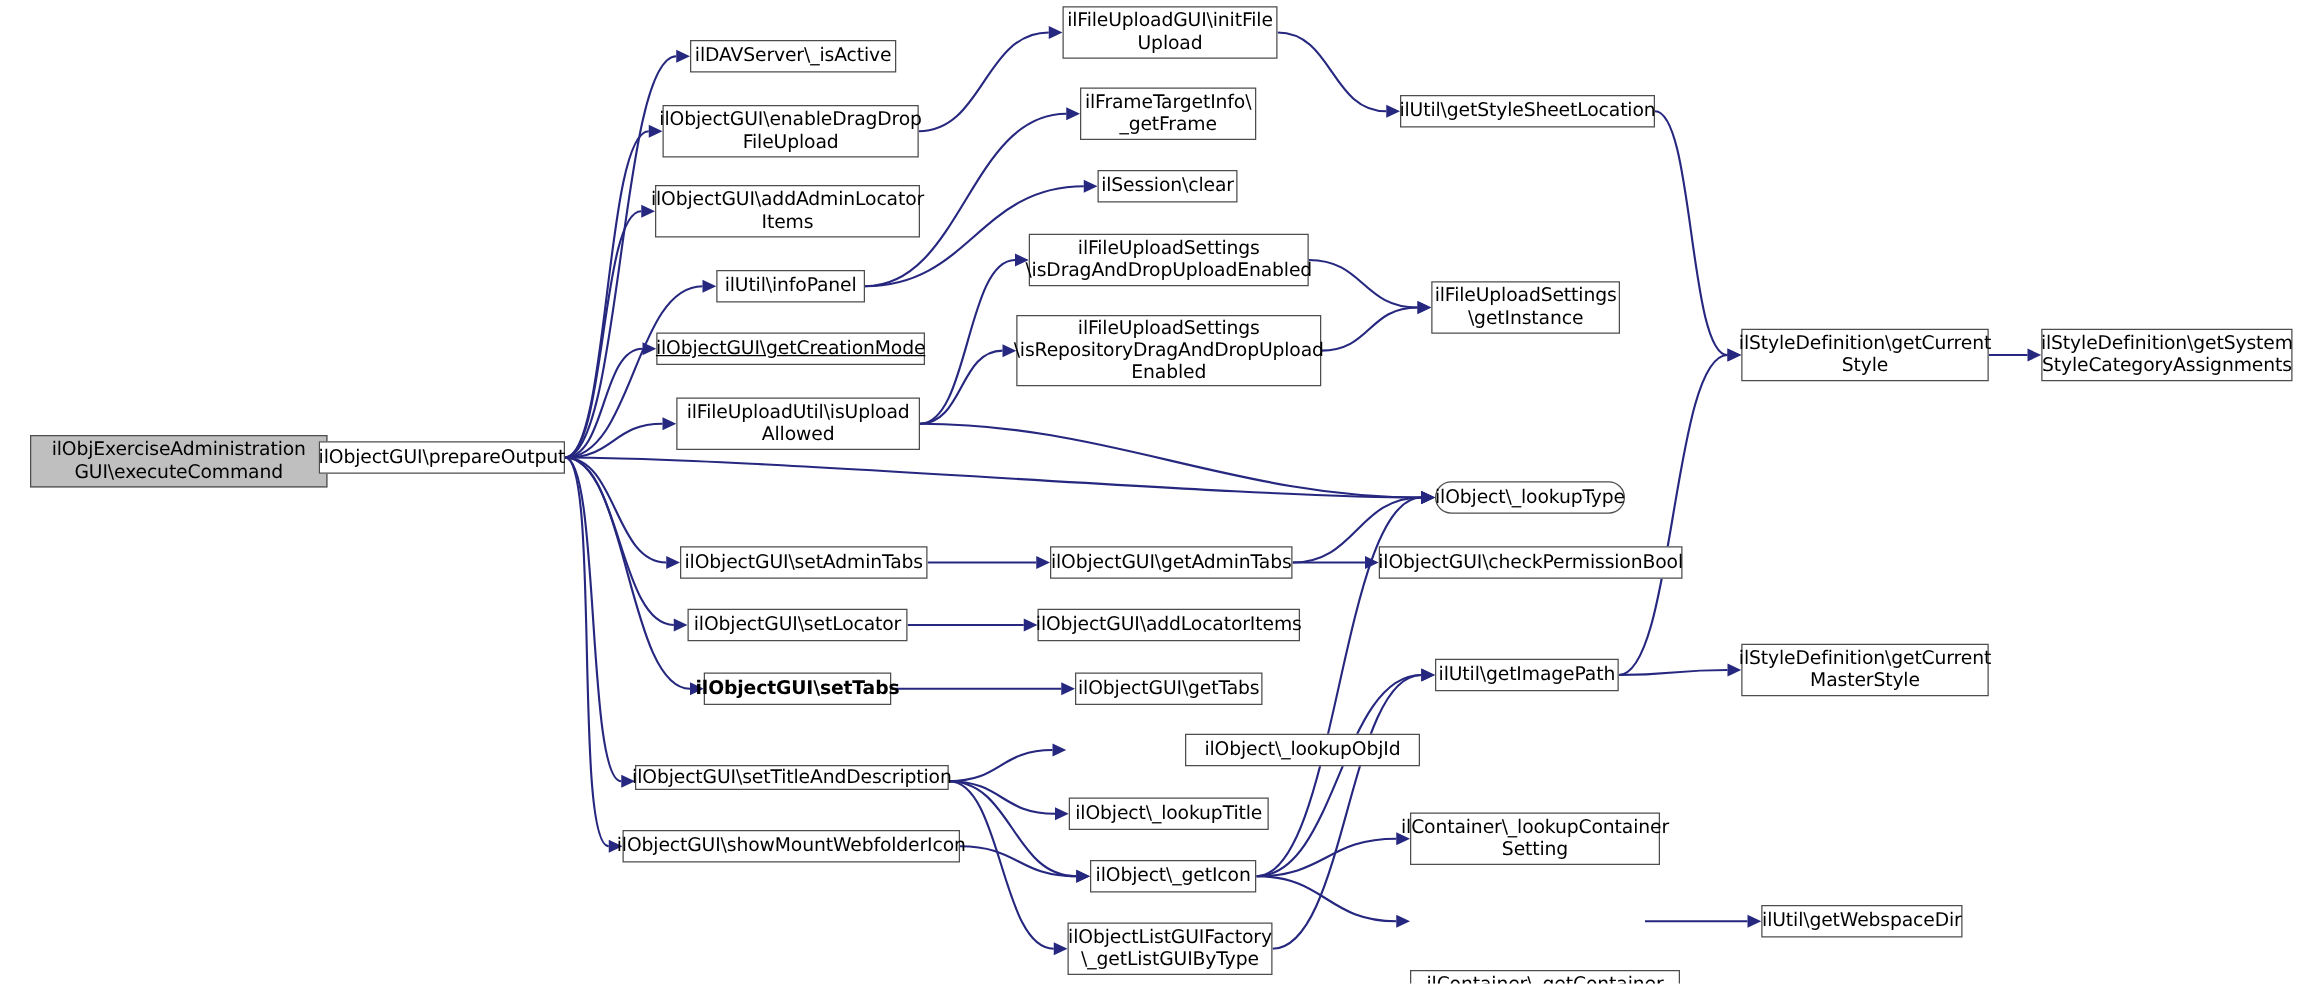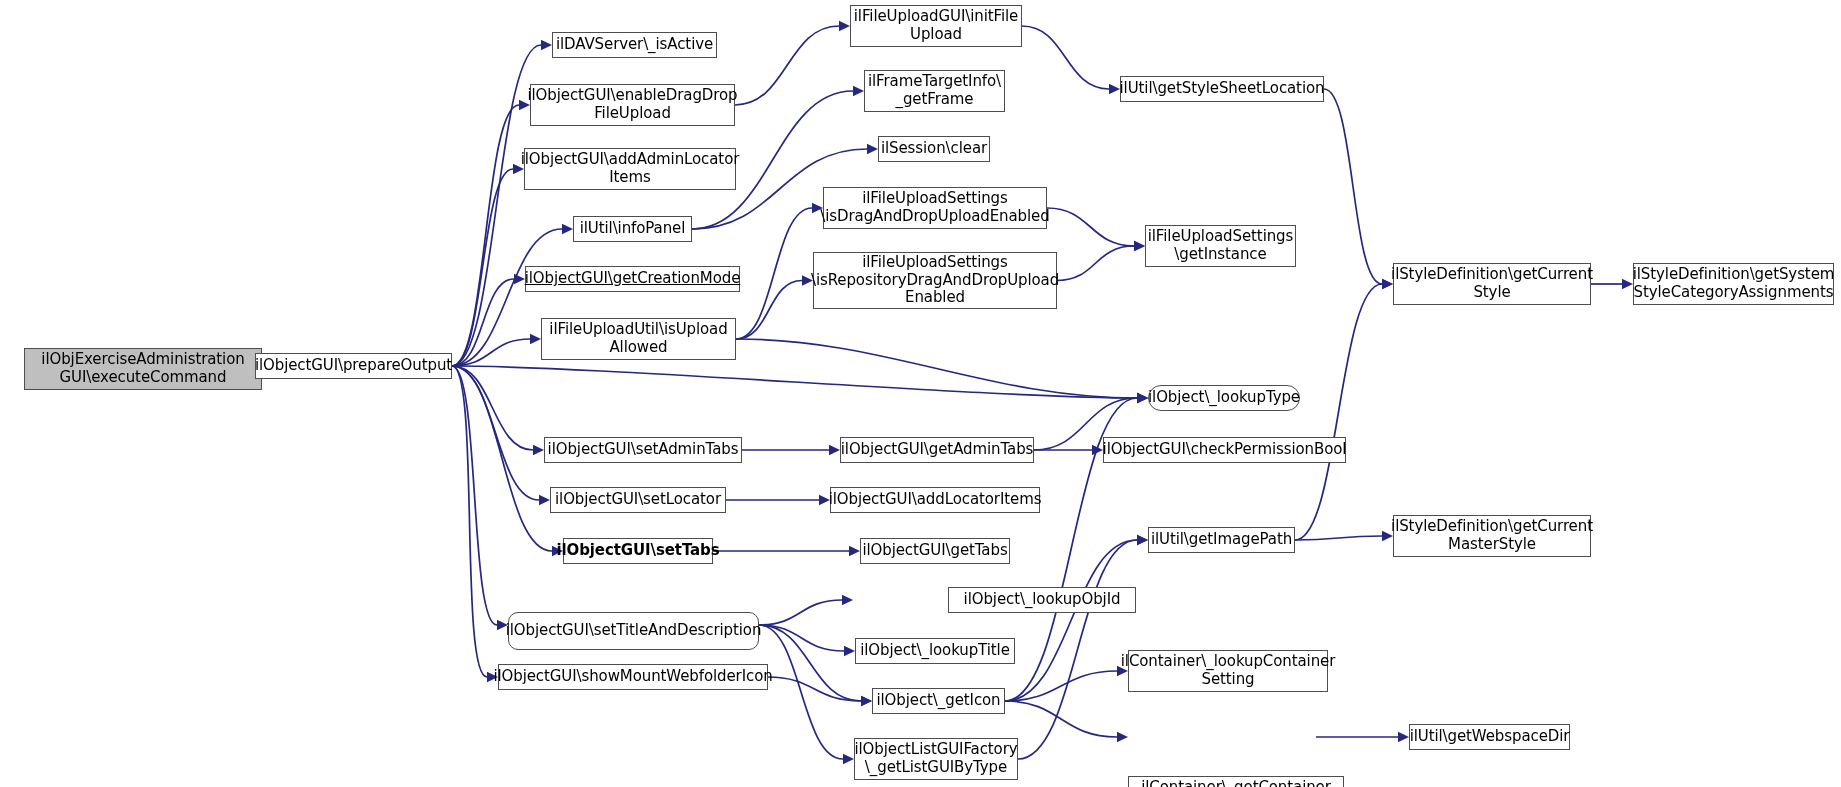--- a/index.html
+++ b/index.html
@@ -160,7 +160,7 @@
       <div class="gnode" style="left: 544px; top: 437px; width: 198px; height: 26px;">ilObjectGUI\setAdminTabs</div>
       <div class="gnode" style="left: 550px; top: 487px; width: 176px; height: 26px;">ilObjectGUI\setLocator</div>
       <div class="gnode" style="left: 563px; top: 538px; width: 150px; height: 26px; font-weight: bold;">ilObjectGUI\setTabs</div>
-      <div class="gnode" style="left: 508px; top: 612px; width: 251px; height: 38px; border-radius: 10px;">ilObjectGUI\setTitleAndDescription</div>
+      <div class="gnode" style="left: 508px; top: 612px; width: 251px; height: 20px;">ilObjectGUI\setTitleAndDescription</div>
       <div class="gnode" style="left: 498px; top: 664px; width: 270px; height: 26px;">ilObjectGUI\showMountWebfolderIcon</div>
       <div class="gnode" style="left: 850px; top: 5px; width: 172px; height: 42px;">ilFileUploadGUI\initFile
 Upload</div>

